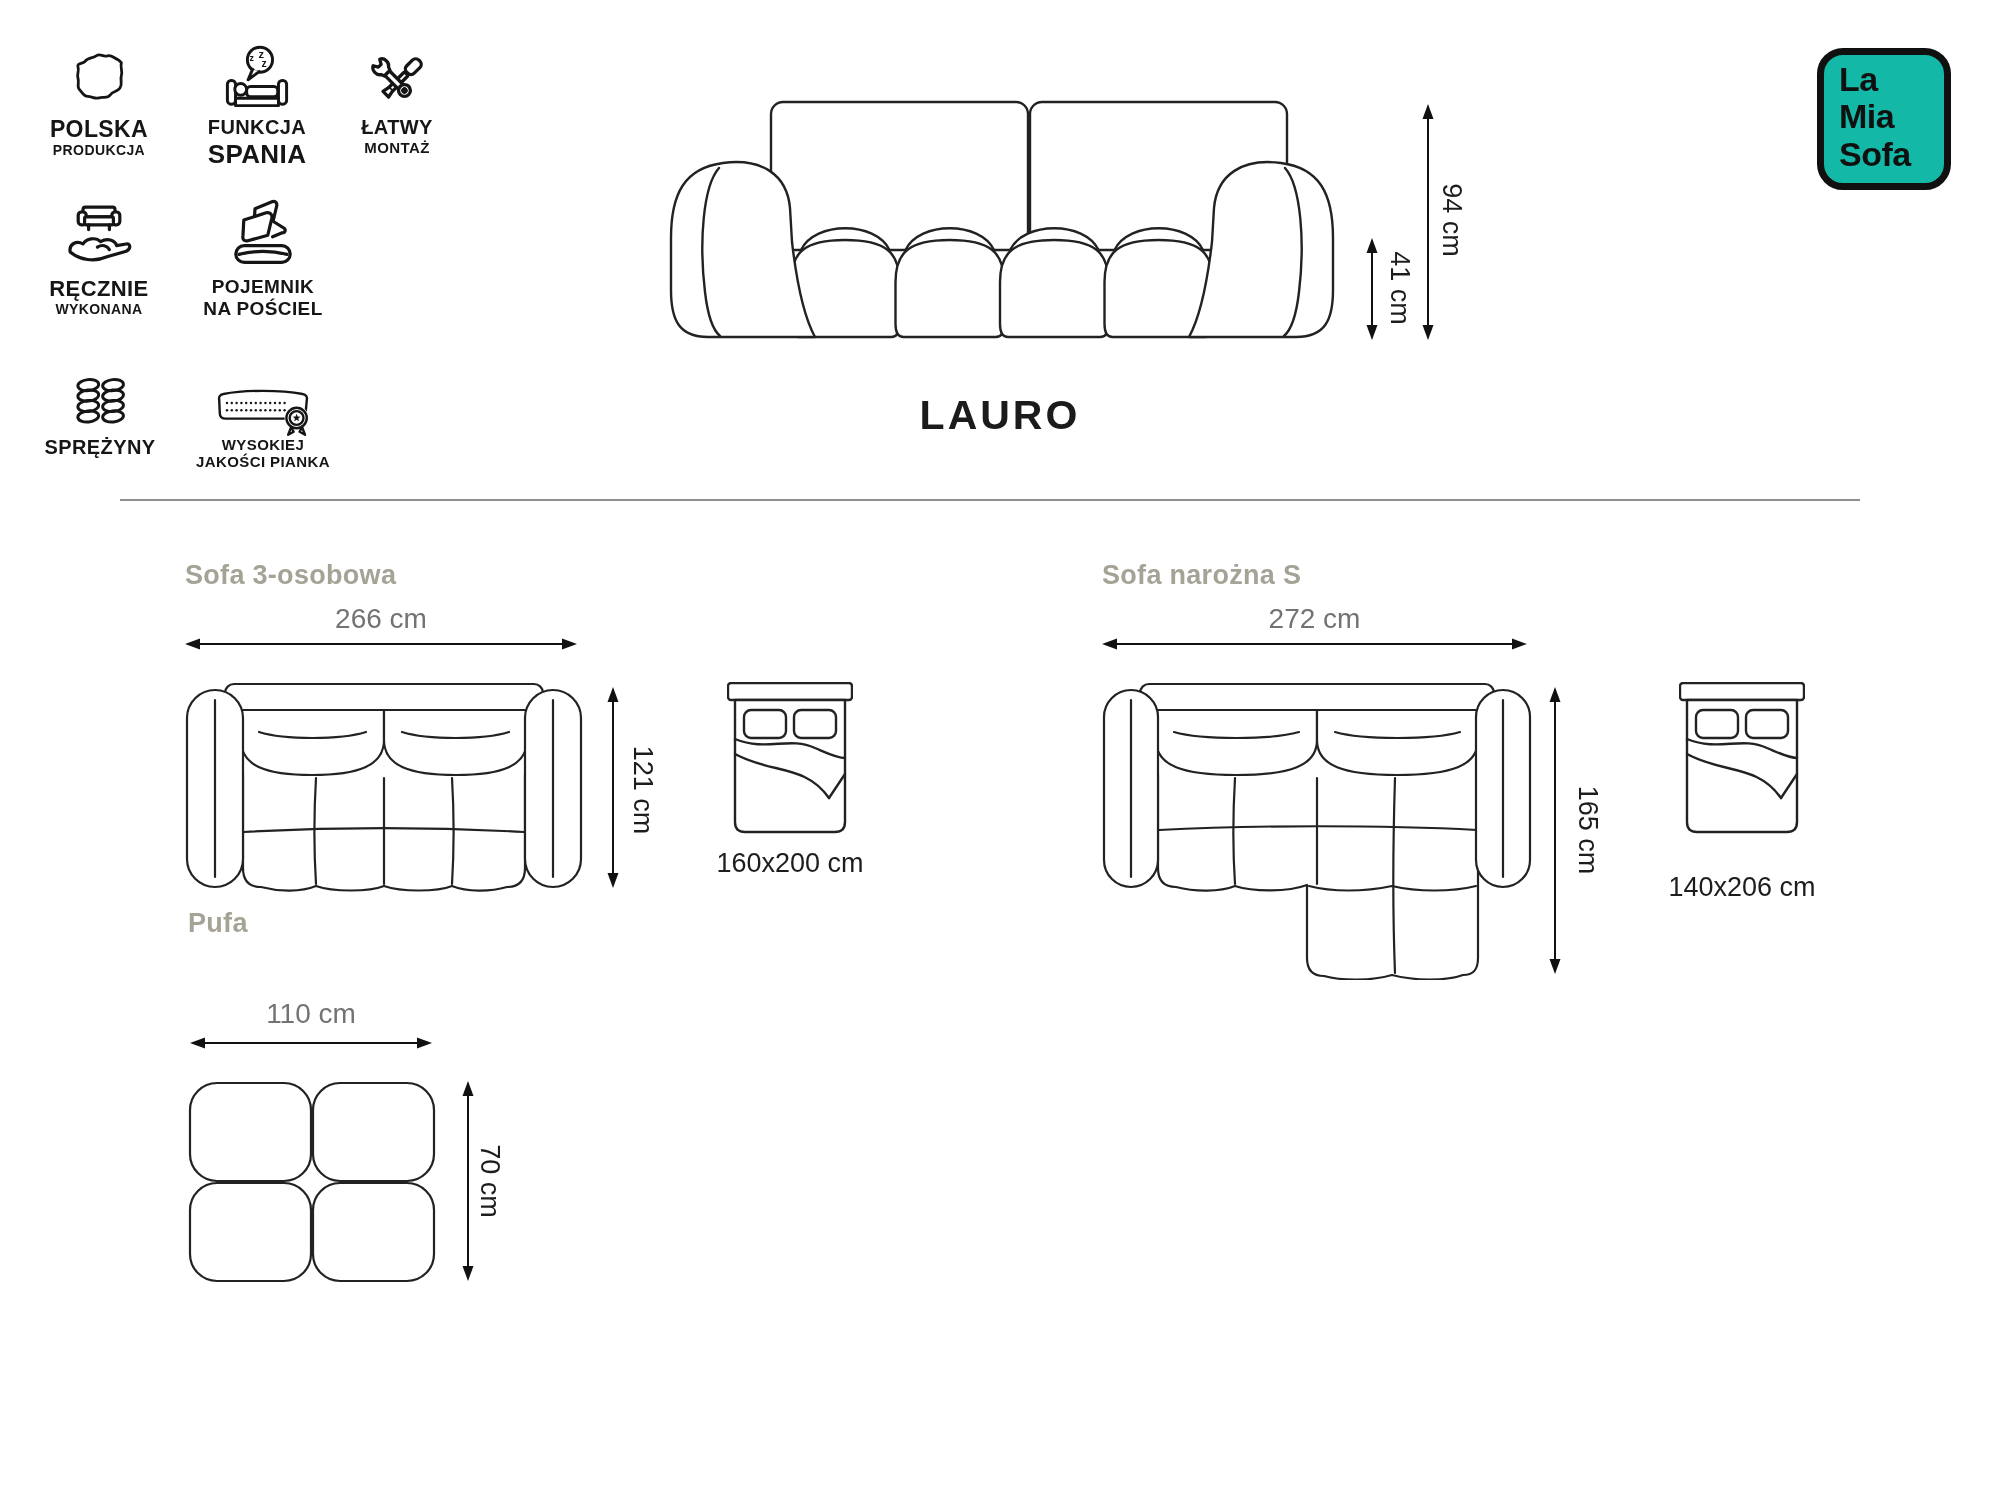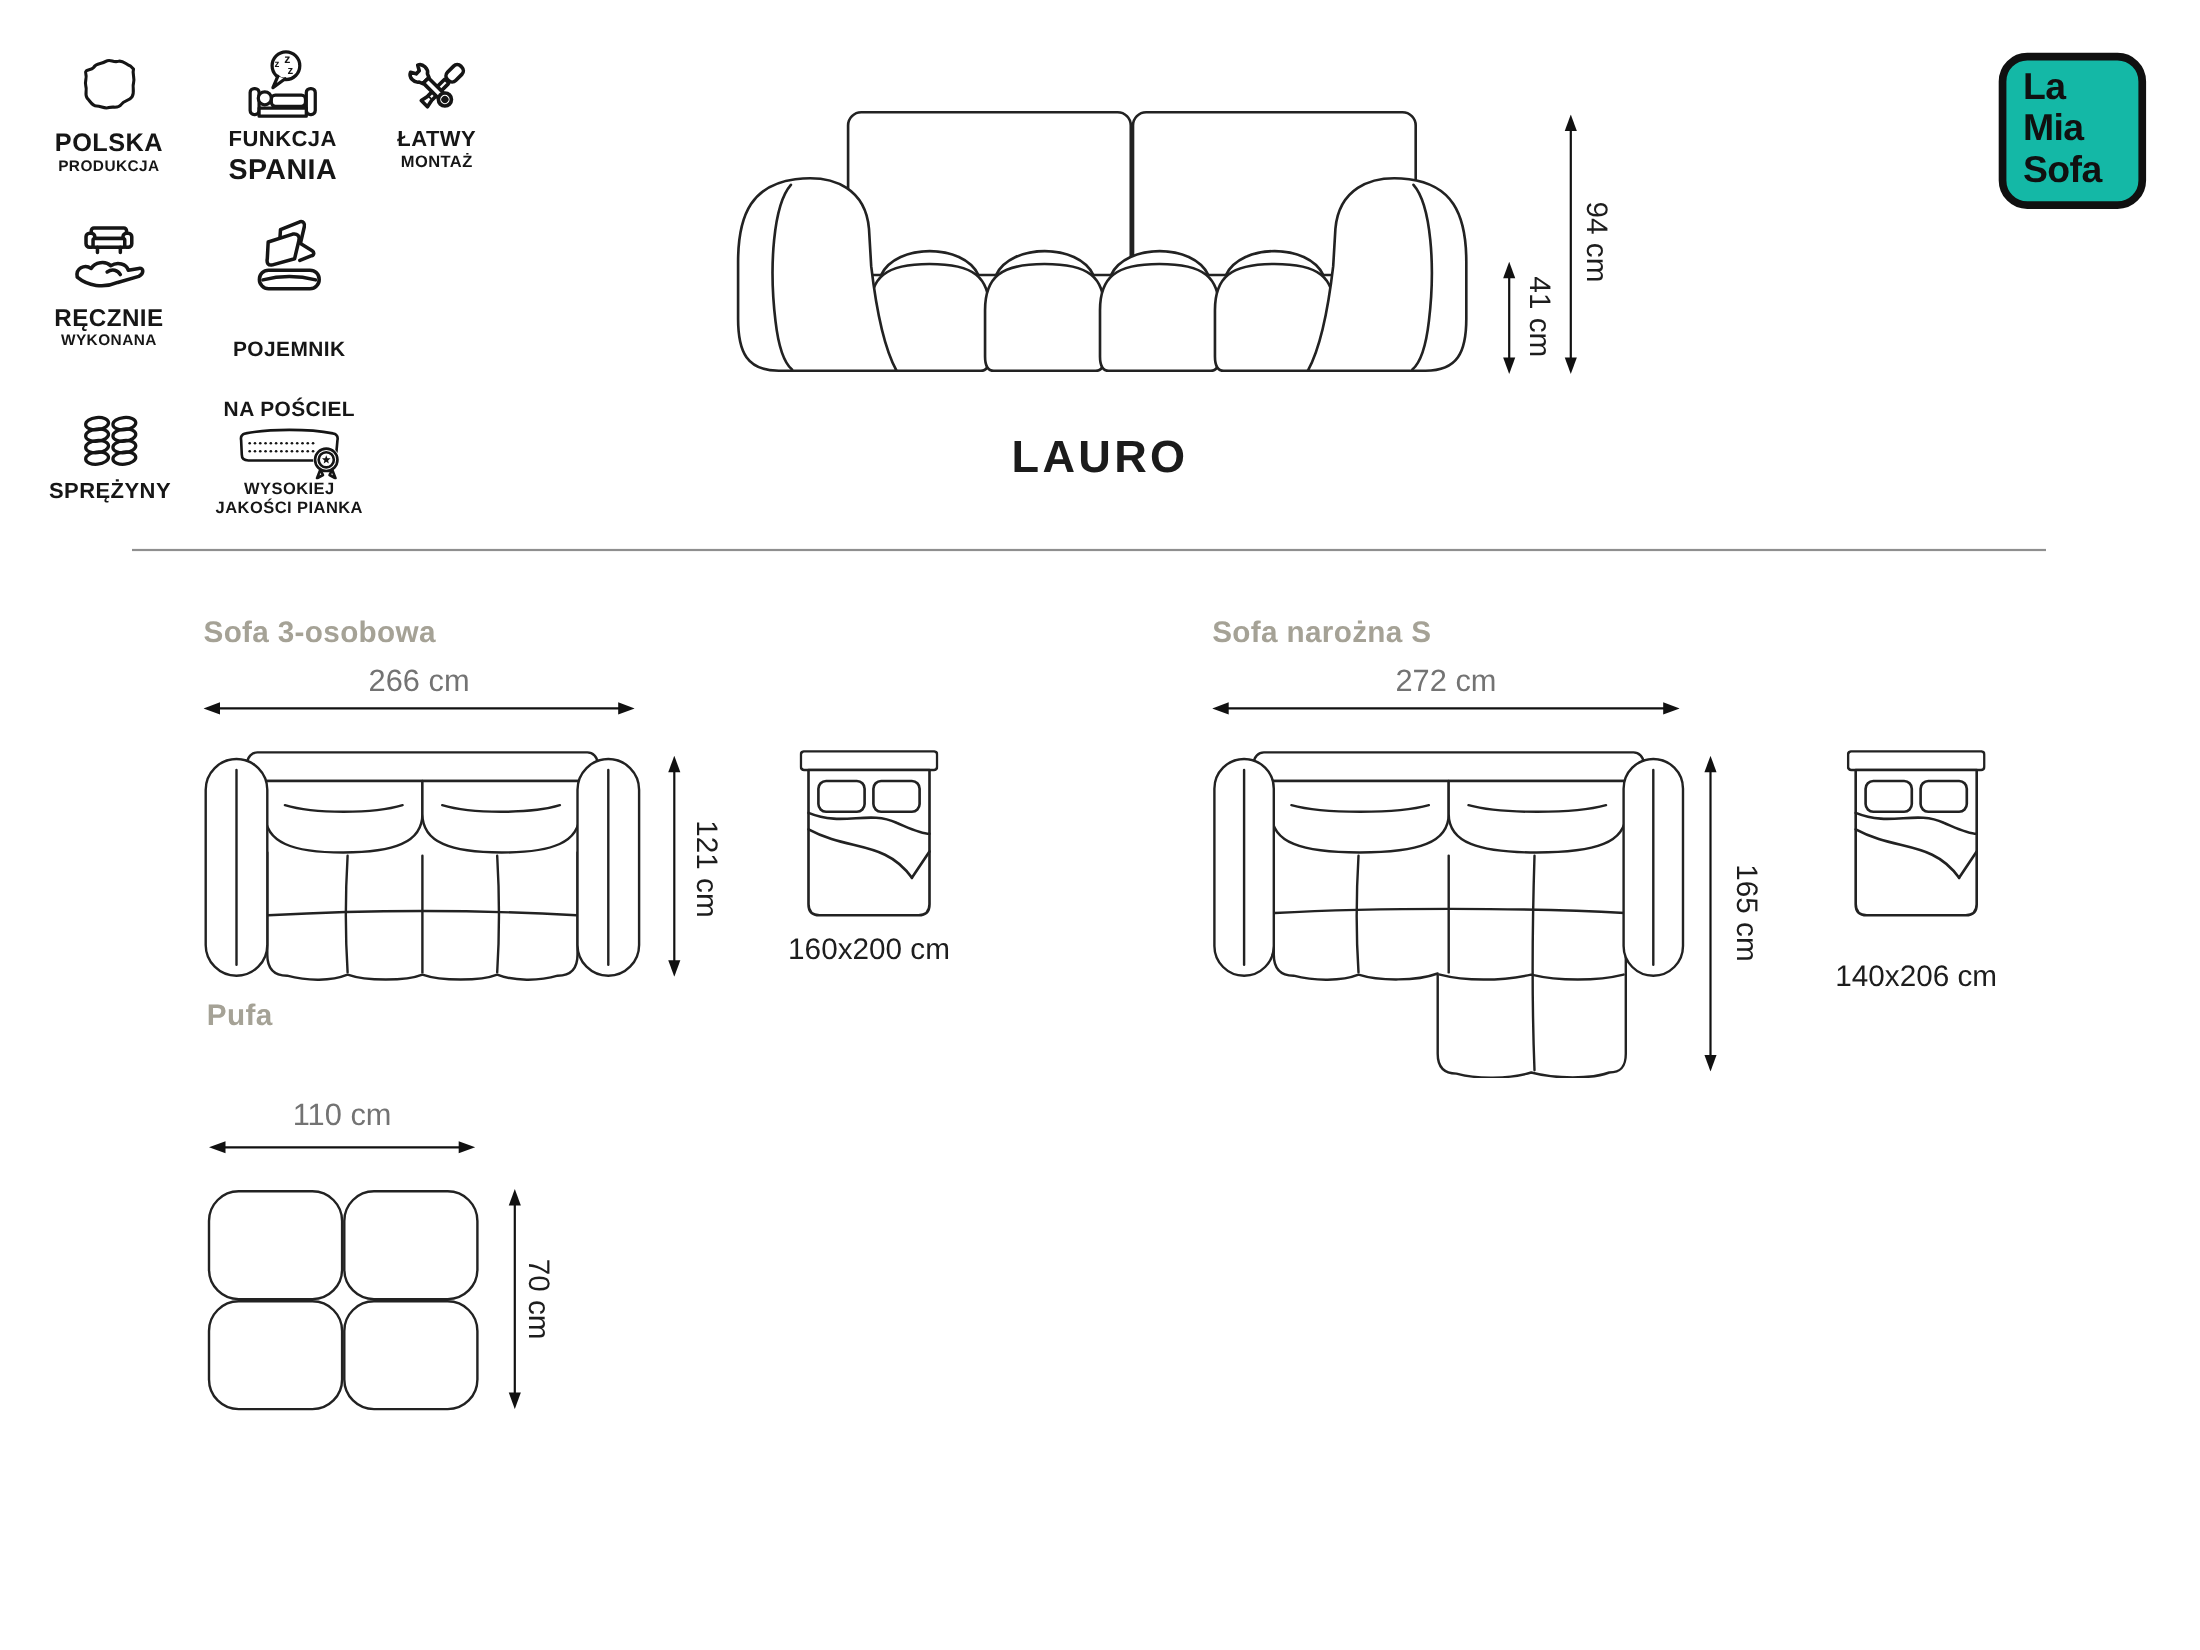--- a/index.html
+++ b/index.html
@@ -105,7 +105,7 @@
     <div class="fl2">WYKONANA</div>
   </div>
 
-  <div class="feature f5" style="left:189px;top:192px;width:148px;gap:32px;">
+  <div class="feature f5" style="left:189px;top:192px;width:148px;">
     <div class="iconbox" style="height:84px;">
       <svg width="80" height="80" viewBox="0 0 100 100" fill="none" stroke="#151515" stroke-width="4" stroke-linejoin="round" stroke-linecap="round">
         <path d="M40,16 L62,7 C66,6 68,9 67,13 L63,30 L44,37 C40,38 38,35 39,31 Z" fill="#fff"></path>

